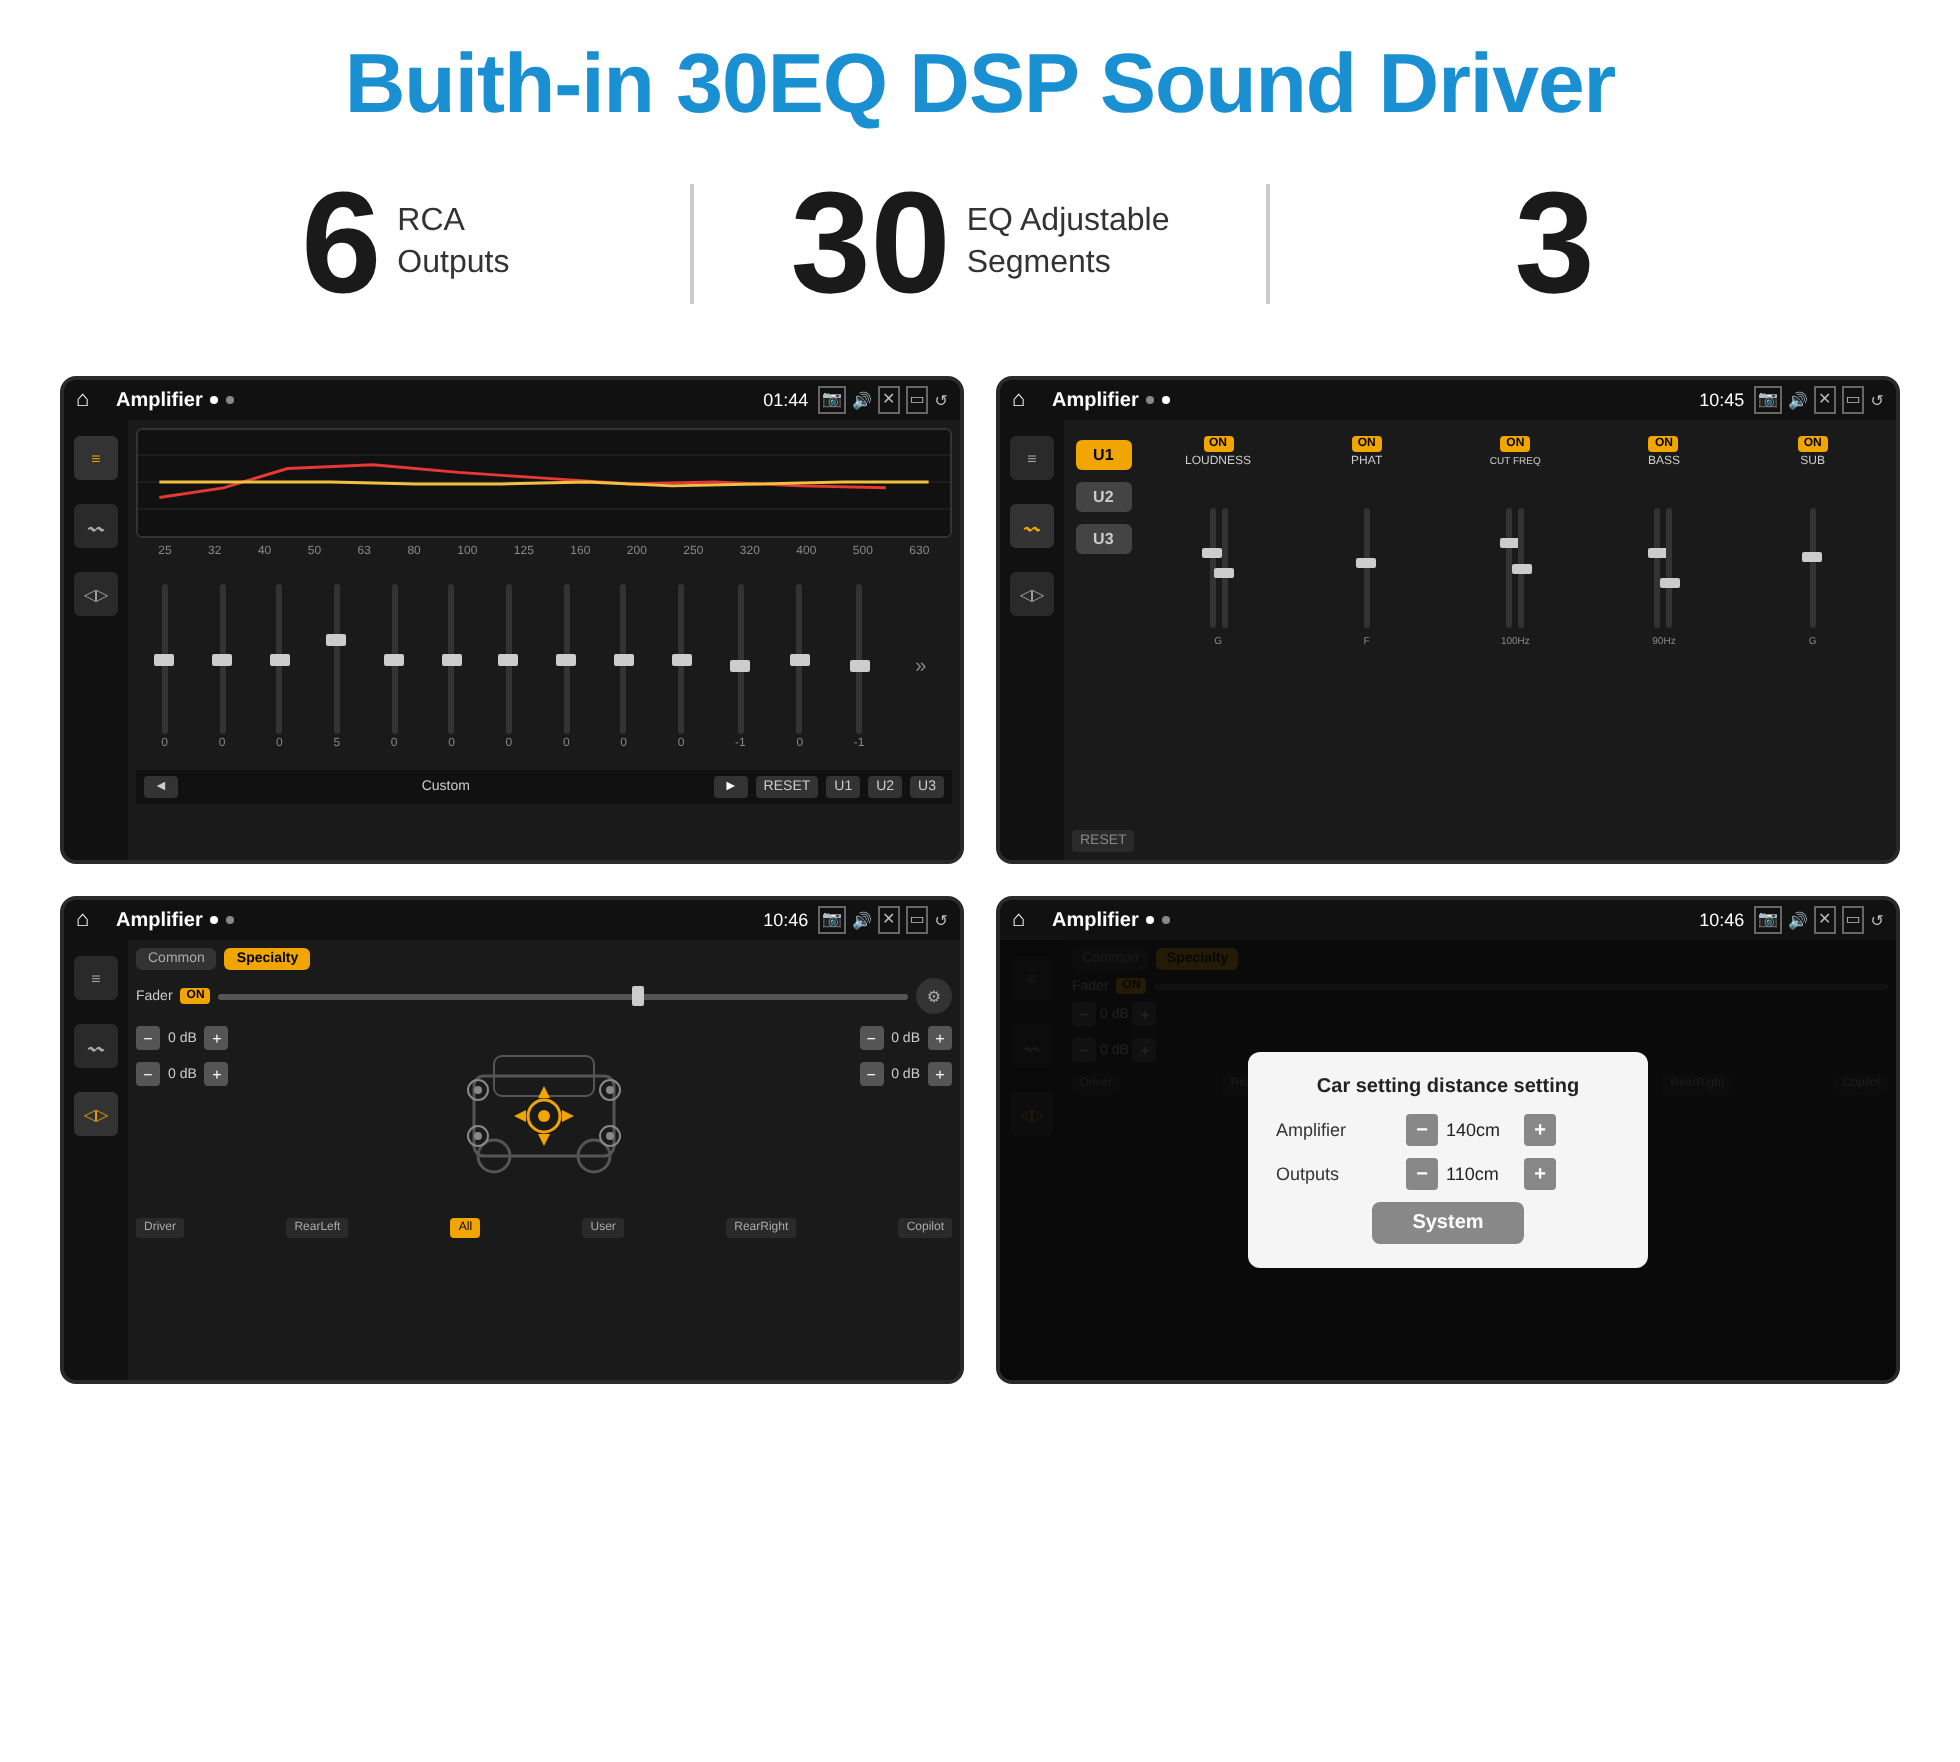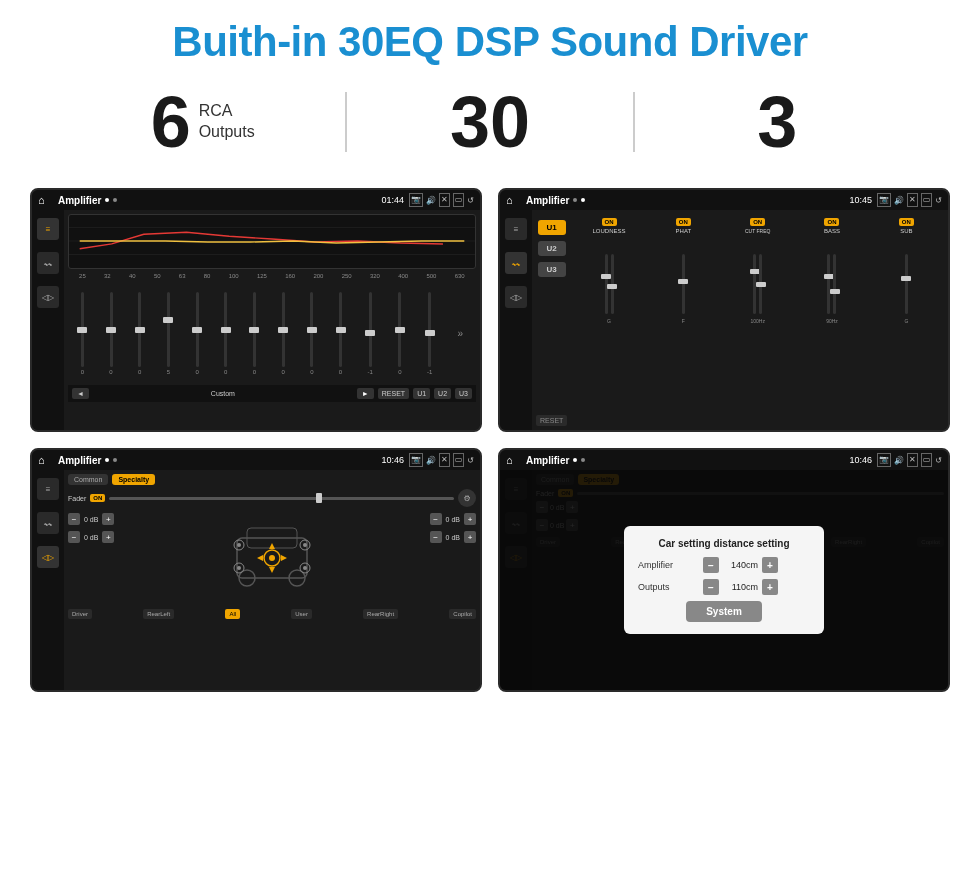--- a/index.html
+++ b/index.html
@@ -489,6 +489,7 @@
   <div class="stat-divider"></div>
   <div class="stat-item">
     <span class="stat-number">30</span>
+    <span class="stat-label">EQ Adjustable<br>Segments</span>
   </div>
   <div class="stat-divider"></div>
   <div class="stat-item">

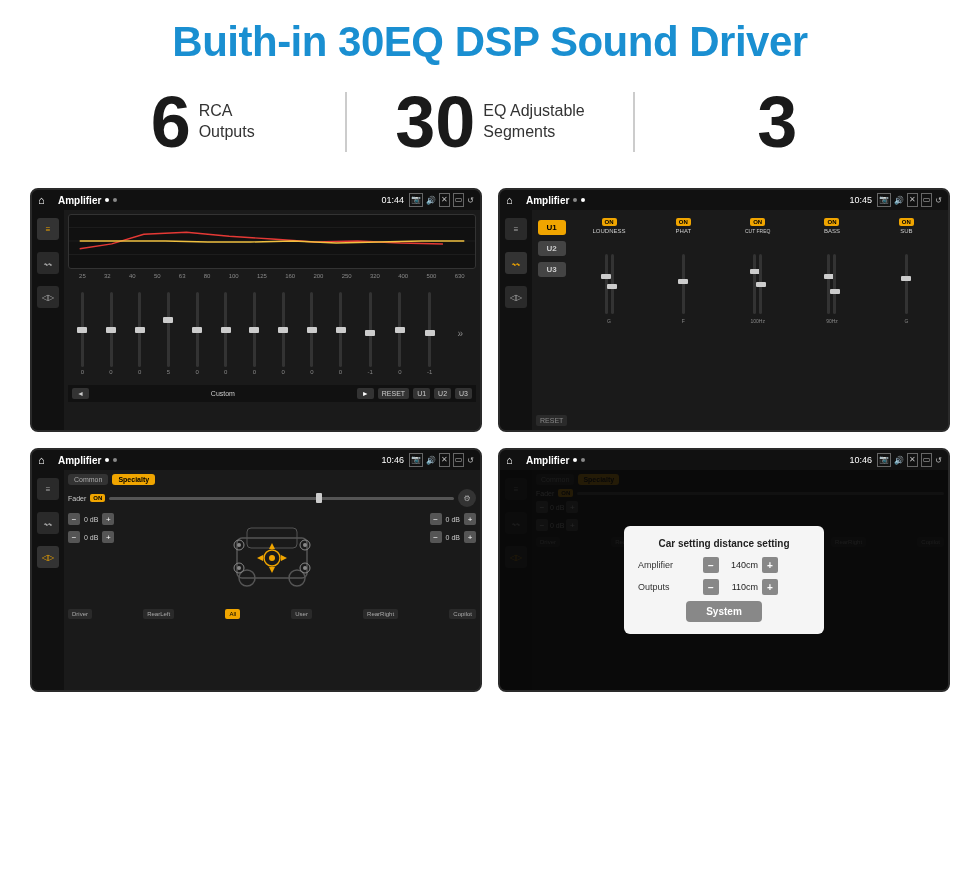--- a/index.html
+++ b/index.html
@@ -453,7 +453,7 @@
       font-size: 9px;
       color: #222;
       min-width: 35px;
-      text-align: right;
+      text-align: left;
     }
     .dialog-confirm {
       background: #888;

